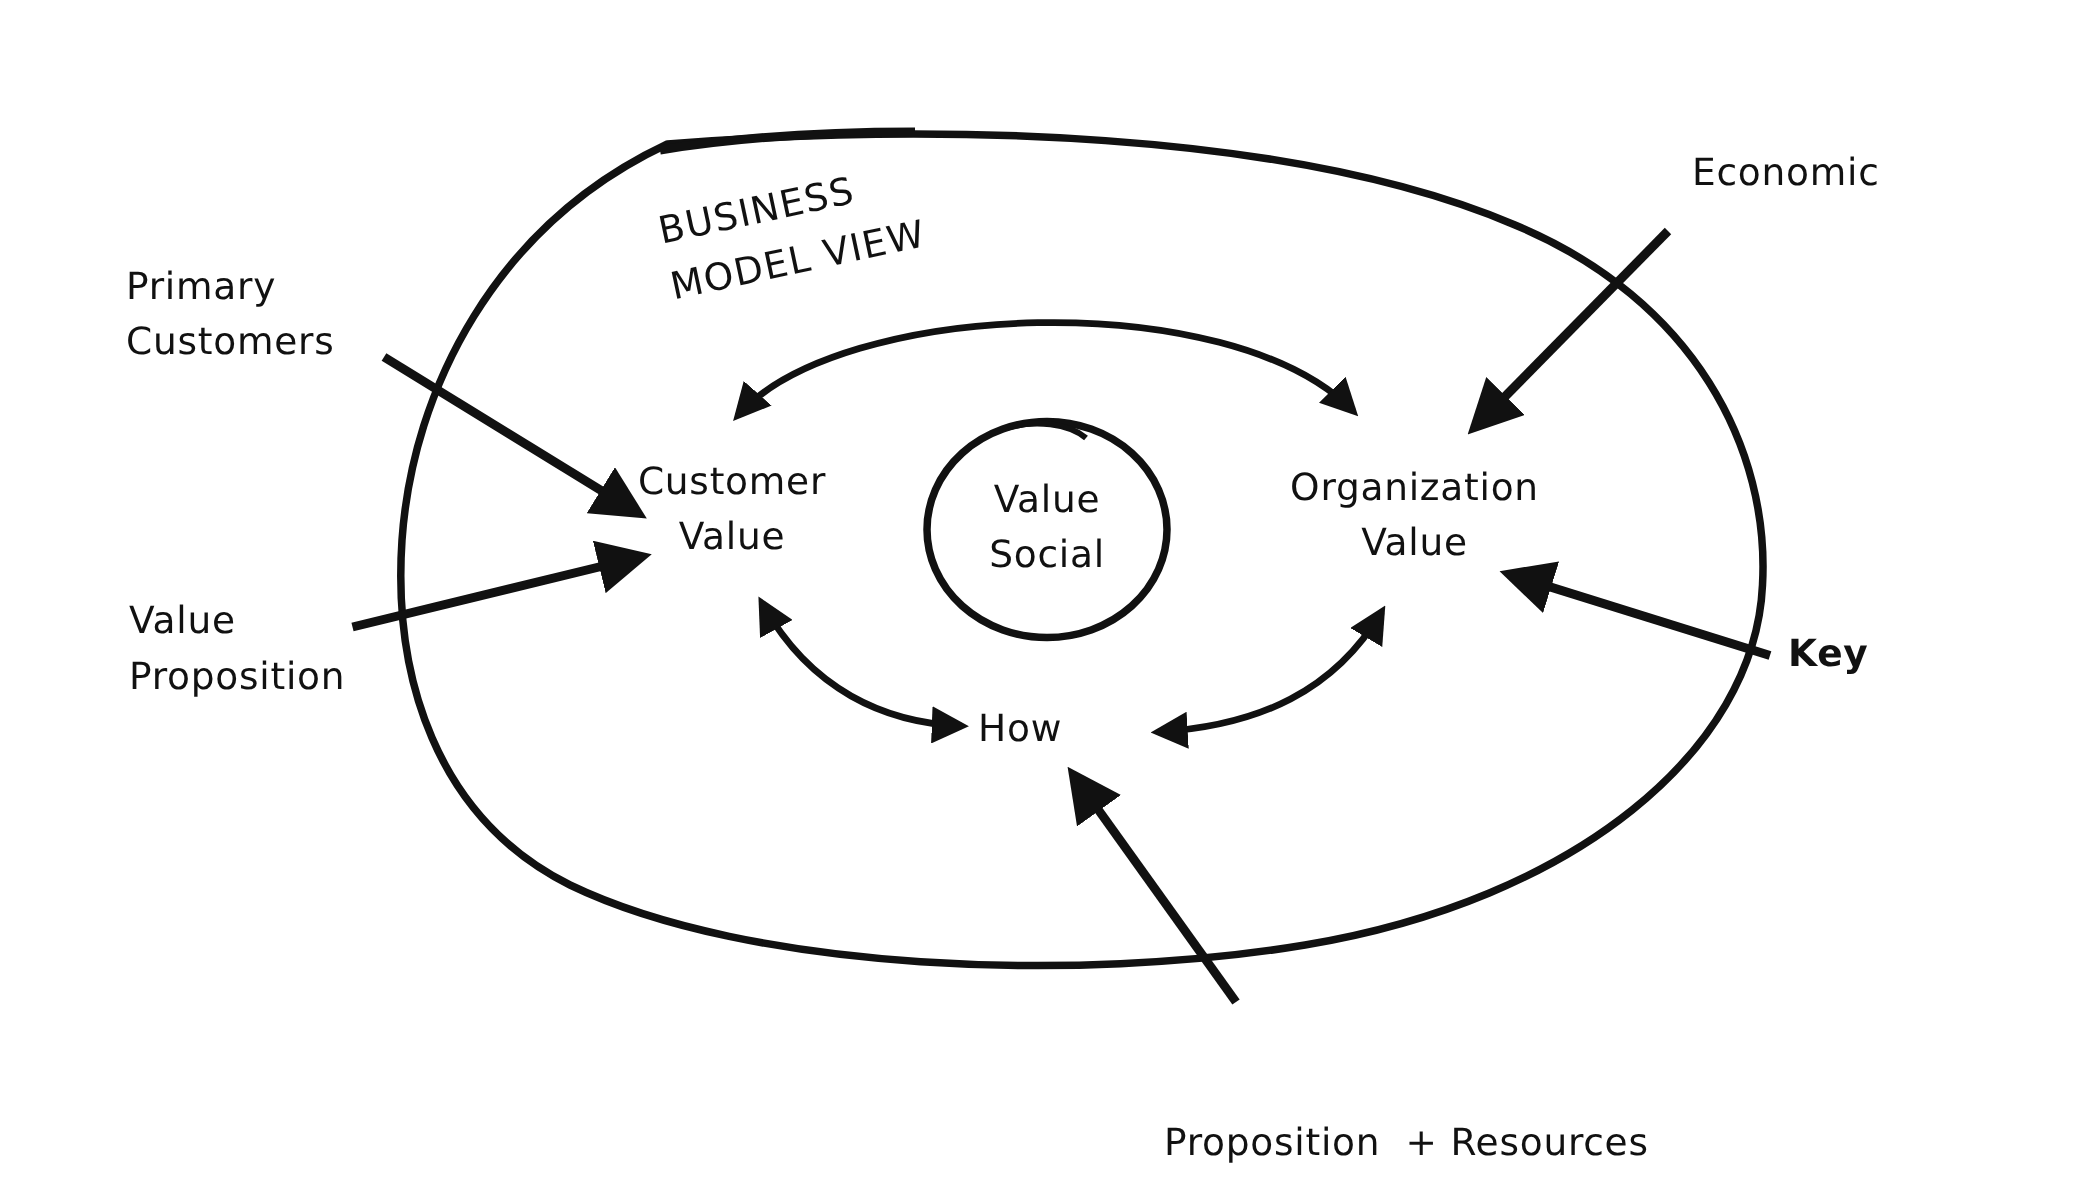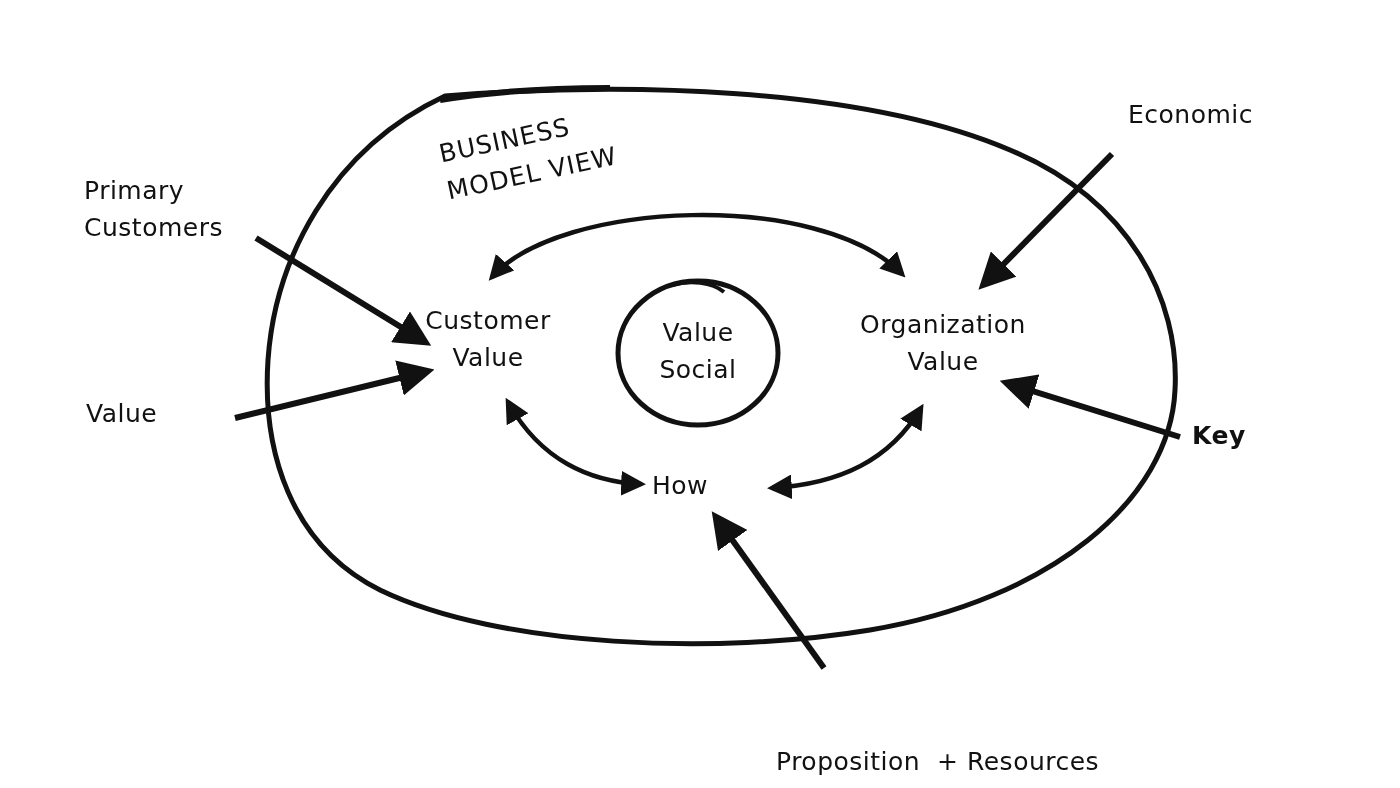--- a/index.html
+++ b/index.html
@@ -73,6 +73,7 @@
 
 <div class="lbl" style="left:86px; top:395px;">
   <span class="line">Value</span>
+  <span class="line">Proposition</span>
 </div>
 
 <div class="lbl" style="left:1128px; top:96px;">

